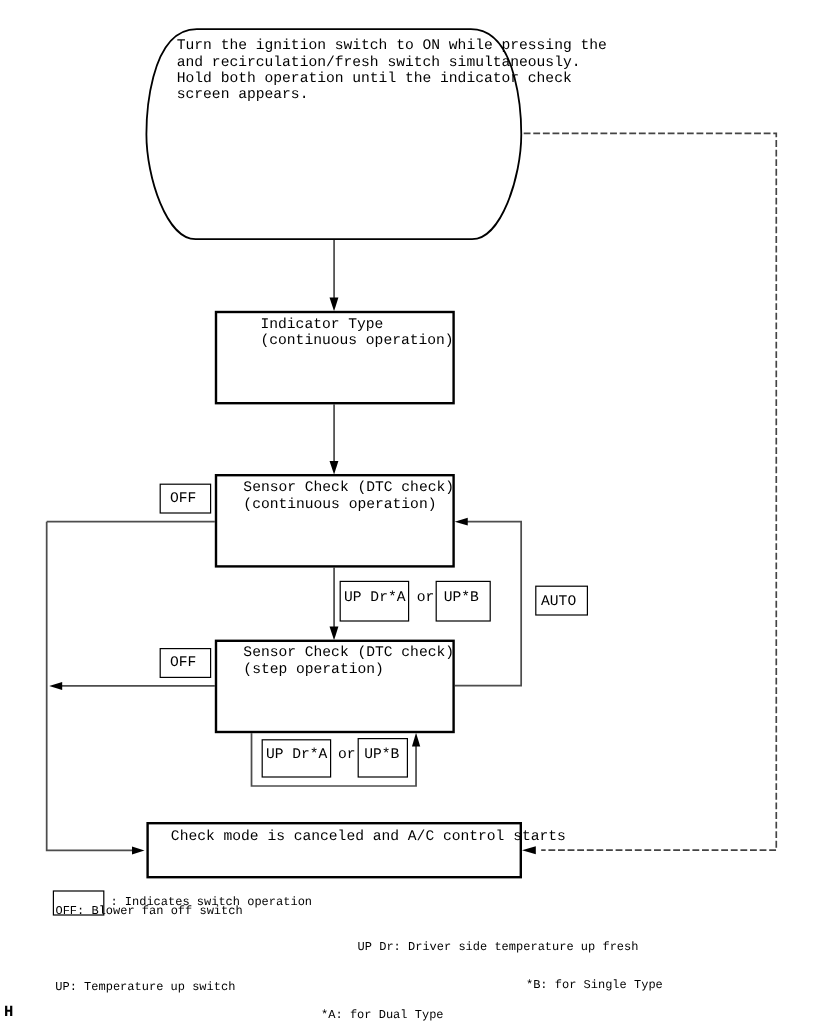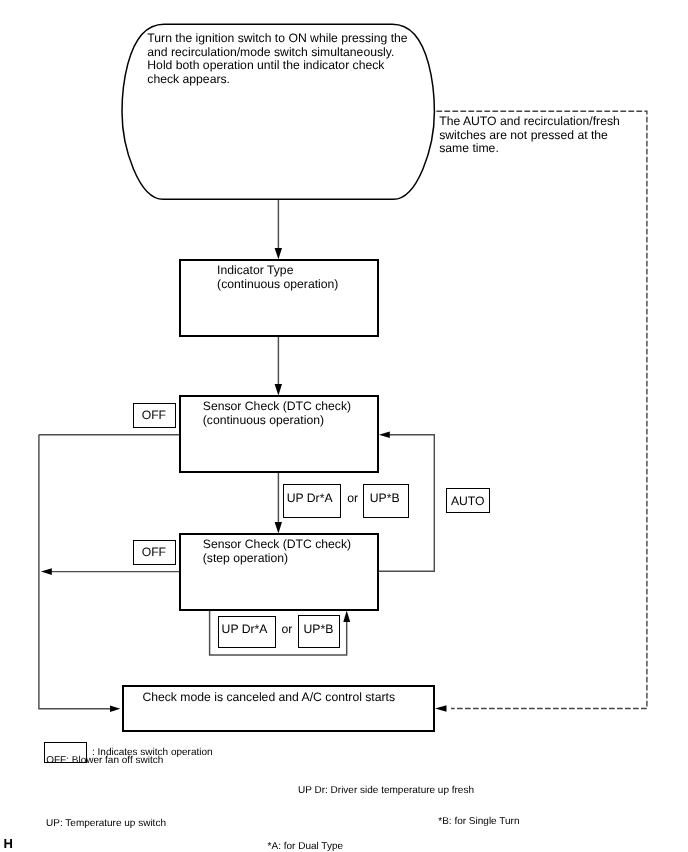--- a/index.html
+++ b/index.html
@@ -8,7 +8,7 @@
        -webkit-font-smoothing:antialiased;text-rendering:geometricPrecision;}
   #root{position:relative;width:688px;height:852px;overflow:hidden;background:#fff;}
   #wires{position:absolute;left:0;top:0;width:688px;height:852px;}
-  .txt{position:absolute;white-space:pre;line-height:13.55px;}
+  .txt{position:absolute;white-space:pre;line-height:13.55px;font-family:Liberation Mono, monospace;}
   .ln{display:block;}
   .f12{font-size:12.2px;}
   .f105{font-size:10px;}

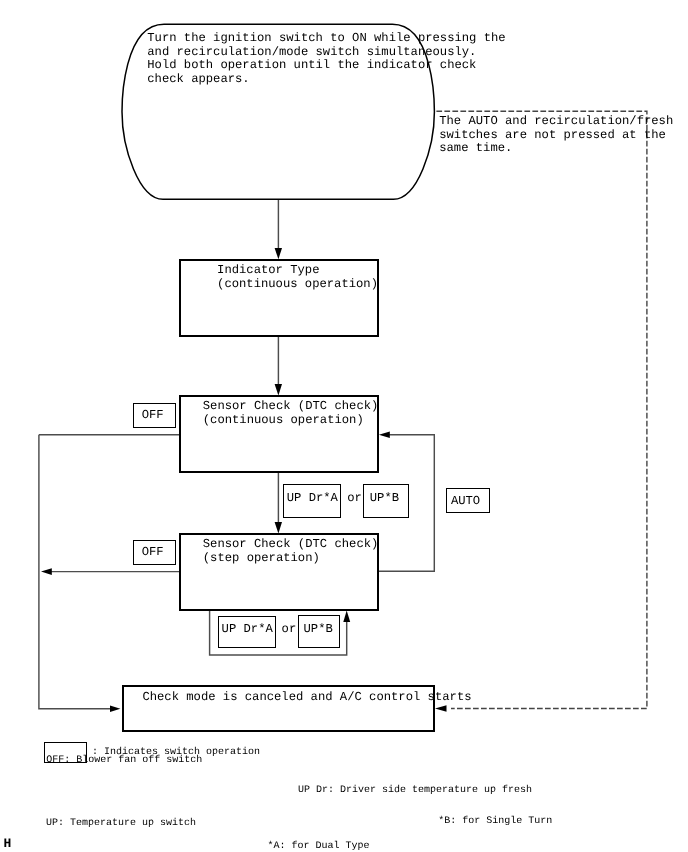--- a/index.html
+++ b/index.html
@@ -52,7 +52,7 @@
   <svg class="shape" viewBox="0 0 688 852" width="688" height="852">
     <path d="M164.0 24.2 H392.4 C433.03 24.2 434.4 101.42 434.4 111.8 C434.4 147.64 417.5 199.3 393.4 199.3 H163.0 C138.9 199.3 122.0 147.64 122.0 111.8 C122.0 101.42 123.37 24.2 164.0 24.2 Z" fill="#fff" stroke="#000" stroke-width="1.5"></path>
   </svg>
-  <div class="txt f12" style="left:147.3px;top:32.4px;"><span class="ln">Turn the ignition switch to ON while pressing the</span><span class="ln">and recirculation/mode switch simultaneously.</span><span class="ln">Hold both operation until the indicator check</span><span class="ln">check appears.</span></div>
+  <div class="txt f12" style="left:147.3px;top:32.4px;"><span class="ln">Turn the ignition switch to ON while pressing the</span><span class="ln">and recirculation/fresh switch simultaneously.</span><span class="ln">Hold both operation until the indicator check</span><span class="ln">check appears.</span></div>
 
   <div class="txt f12" style="left:439.2px;top:115.2px;"><span class="ln">The AUTO and recirculation/fresh</span><span class="ln">switches are not pressed at the</span><span class="ln">same time.</span></div>
 

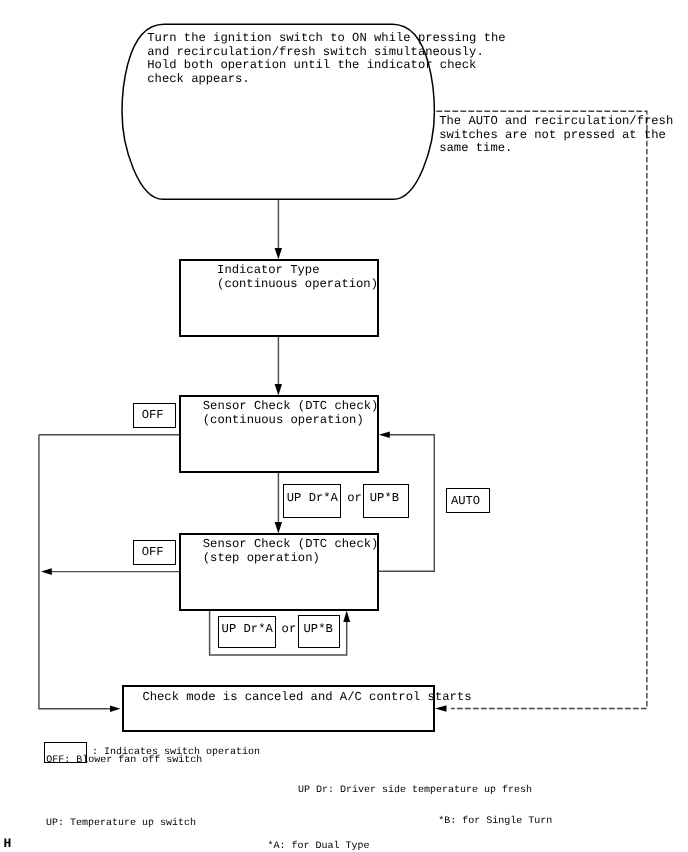--- a/index.html
+++ b/index.html
@@ -52,7 +52,7 @@
   <svg class="shape" viewBox="0 0 688 852" width="688" height="852">
     <path d="M164.0 24.2 H392.4 C433.03 24.2 434.4 101.42 434.4 111.8 C434.4 147.64 417.5 199.3 393.4 199.3 H163.0 C138.9 199.3 122.0 147.64 122.0 111.8 C122.0 101.42 123.37 24.2 164.0 24.2 Z" fill="#fff" stroke="#000" stroke-width="1.5"></path>
   </svg>
-  <div class="txt f12" style="left:147.3px;top:32.4px;"><span class="ln">Turn the ignition switch to ON while pressing the</span><span class="ln">and recirculation/fresh switch simultaneously.</span><span class="ln">Hold both operation until the indicator check</span><span class="ln">check appears.</span></div>
+  <div class="txt f12" style="left:147.3px;top:32.4px;"><span class="ln">Turn the ignition switch to ON while pressing the</span><span class="ln">and recirculation/fresh switch simultaneously.</span><span class="ln">Hold both operation until the indicator check</span><span class="ln">screen appears.</span></div>
 
   <div class="txt f12" style="left:439.2px;top:115.2px;"><span class="ln">The AUTO and recirculation/fresh</span><span class="ln">switches are not pressed at the</span><span class="ln">same time.</span></div>
 

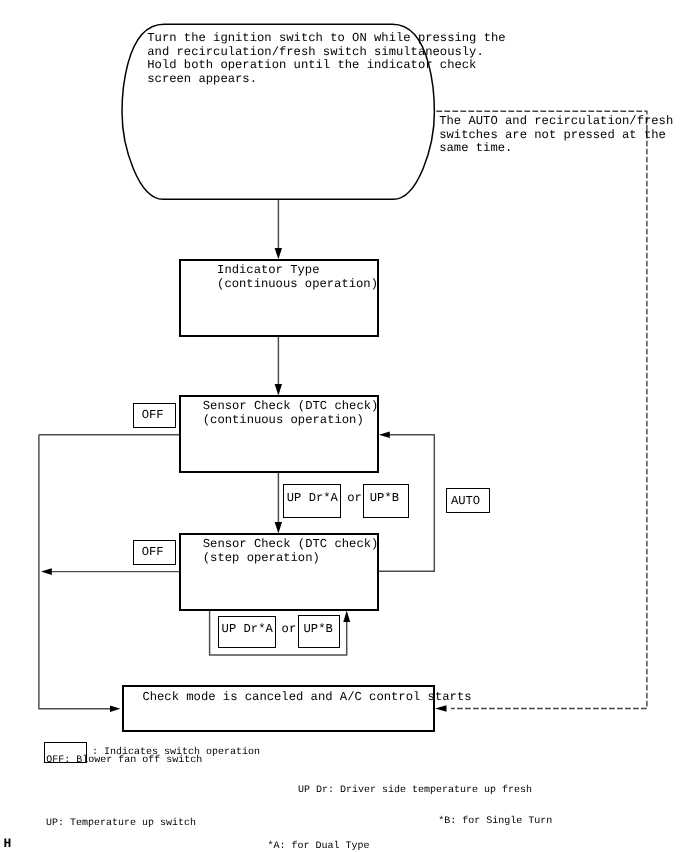--- a/index.html
+++ b/index.html
@@ -54,7 +54,6 @@
   </svg>
   <div class="txt f12" style="left:147.3px;top:32.4px;"><span class="ln">Turn the ignition switch to ON while pressing the</span><span class="ln">and recirculation/fresh switch simultaneously.</span><span class="ln">Hold both operation until the indicator check</span><span class="ln">screen appears.</span></div>
 
-  <div class="txt f12" style="left:439.2px;top:115.2px;"><span class="ln">The AUTO and recirculation/fresh</span><span class="ln">switches are not pressed at the</span><span class="ln">same time.</span></div>
 
   <div class="node" style="left:179px;top:259.2px;width:199.6px;height:77.6px;"></div>
   <div class="txt f12" style="left:217.1px;top:264.2px;"><span class="ln">Indicator Type</span><span class="ln">(continuous operation)</span></div>

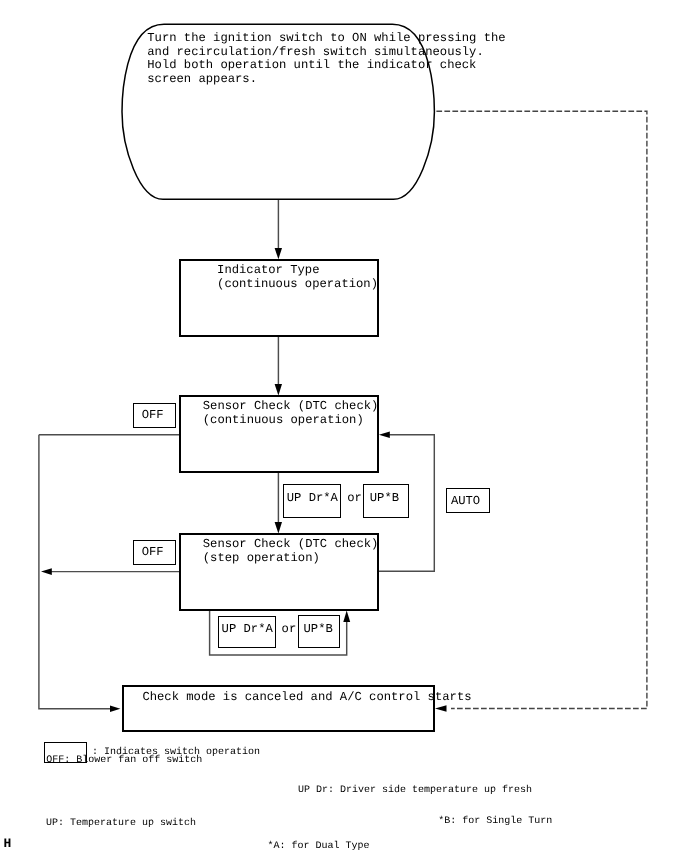--- a/index.html
+++ b/index.html
@@ -94,7 +94,7 @@
   <div class="txt f105" style="left:46.1px;top:816.9px;"><span class="ln">UP: Temperature up switch</span></div>
   <div class="txt f105" style="left:298px;top:784.2px;"><span class="ln">UP Dr: Driver side temperature up fresh</span></div>
   <div class="txt f105" style="left:267.6px;top:840px;"><span class="ln">*A: for Dual Type</span></div>
-  <div class="txt f105" style="left:438.3px;top:814.5px;"><span class="ln">*B: for Single Turn</span></div>
+  <div class="txt f105" style="left:438.3px;top:814.5px;"><span class="ln">*B: for Single Type</span></div>
 
   <div class="txt" style="left:3.4px;top:836.9px;font-size:13px;font-weight:bold;"><span class="ln">H</span></div>
 

